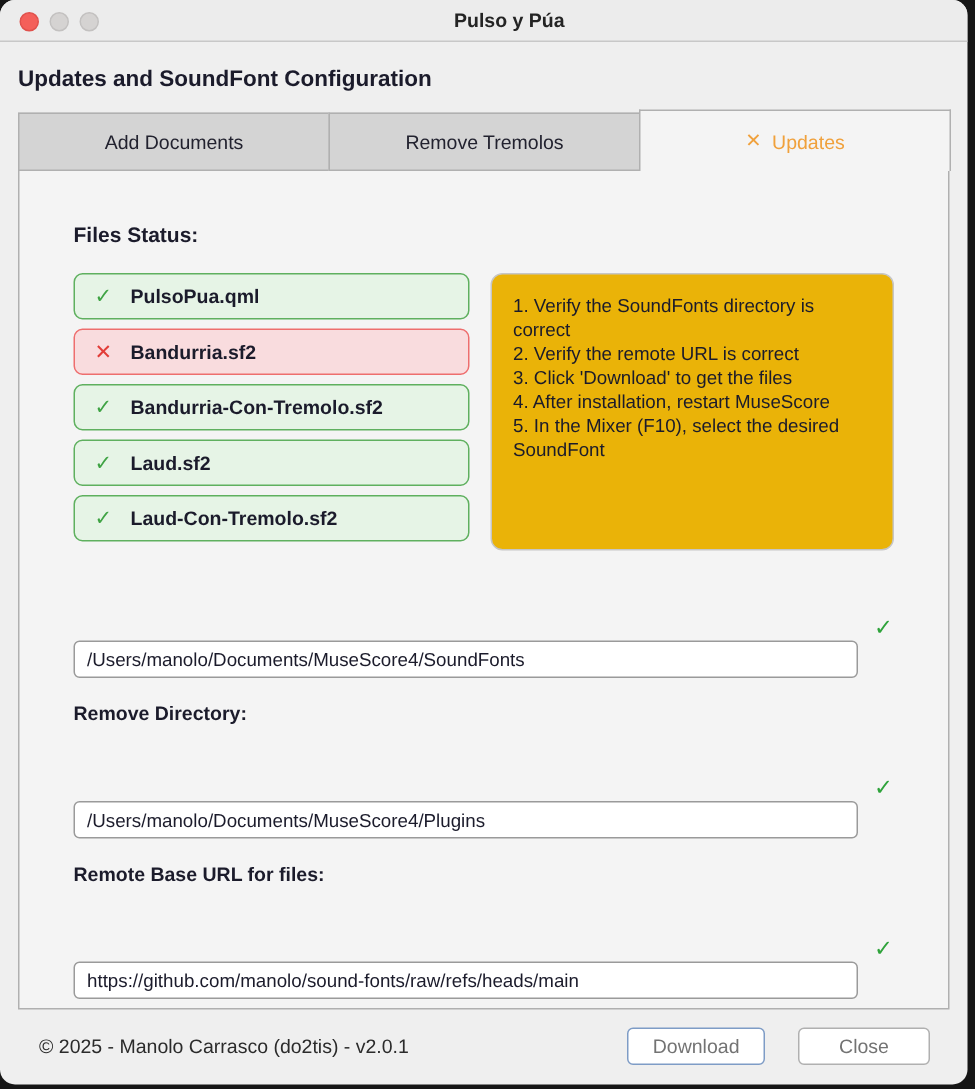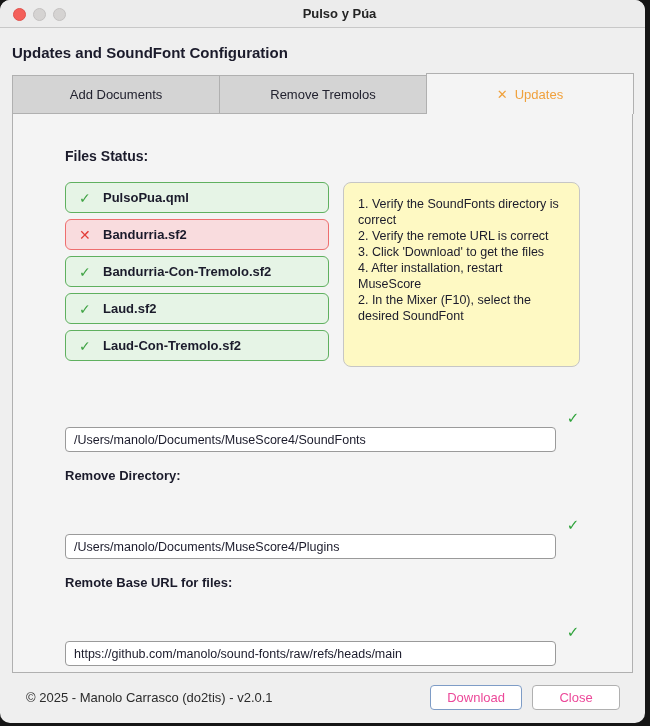--- a/index.html
+++ b/index.html
@@ -62,7 +62,7 @@
     margin-top:-1px;
     background:#f4f4f4;
     height:560px;
-    padding:34px 52px;
+    padding:34px 36px;
   }
   .files-heading { font-size:14px; font-weight:bold; margin-bottom:18px; }
   .status-layout { display:flex; gap:14px; align-items:flex-start; }

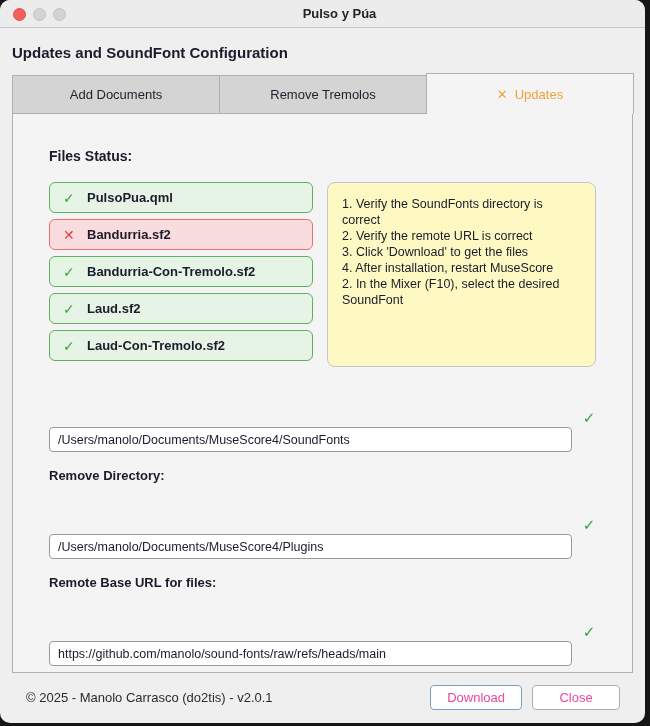--- a/index.html
+++ b/index.html
@@ -80,7 +80,7 @@
   .status-item.error .status-icon { color:#e23d38; }
   .instructions {
     flex:1; min-height:185px;
-    background:#fef9c3;
+    background:#eab308;
     border:1px solid #c6c6c6;
     border-radius:8px;
     padding:13px 14px;

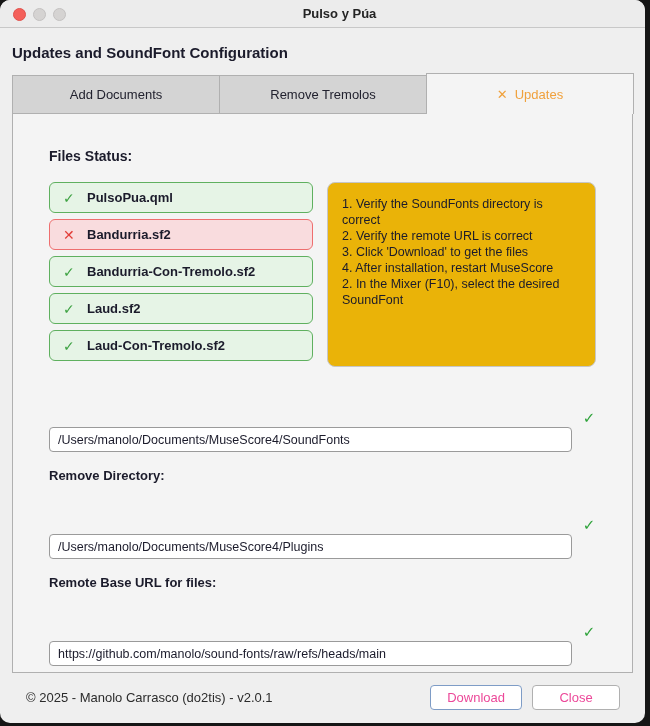--- a/index.html
+++ b/index.html
@@ -185,7 +185,7 @@
           <div>2. Verify the remote URL is correct</div>
           <div>3. Click 'Download' to get the files</div>
           <div>4. After installation, restart MuseScore</div>
-          <div>2. In the Mixer (F10), select the desired SoundFont</div>
+          <div>5. In the Mixer (F10), select the desired SoundFont</div>
         </div>
       </div>
 

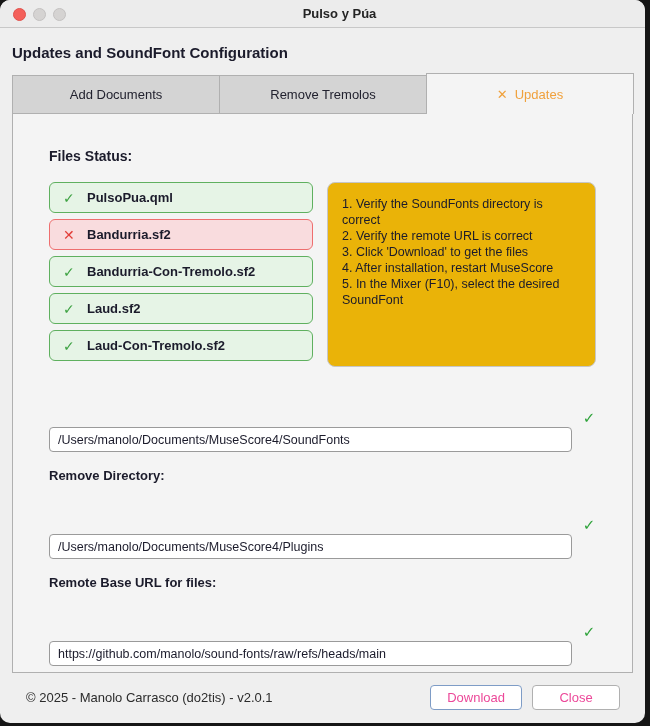--- a/index.html
+++ b/index.html
@@ -115,9 +115,10 @@
     background:#ffffff;
     border:1px solid #b0b0b0;
     border-radius:4px;
-    font-size:13px; color:#ec4899;
+    font-size:13px; color:#737373;
     font-family:"Liberation Sans","DejaVu Sans",sans-serif;
     cursor:pointer;
+    margin-left:12px;
   }
   .btn.primary { border-color:#7e9cc6; }
 </style>

